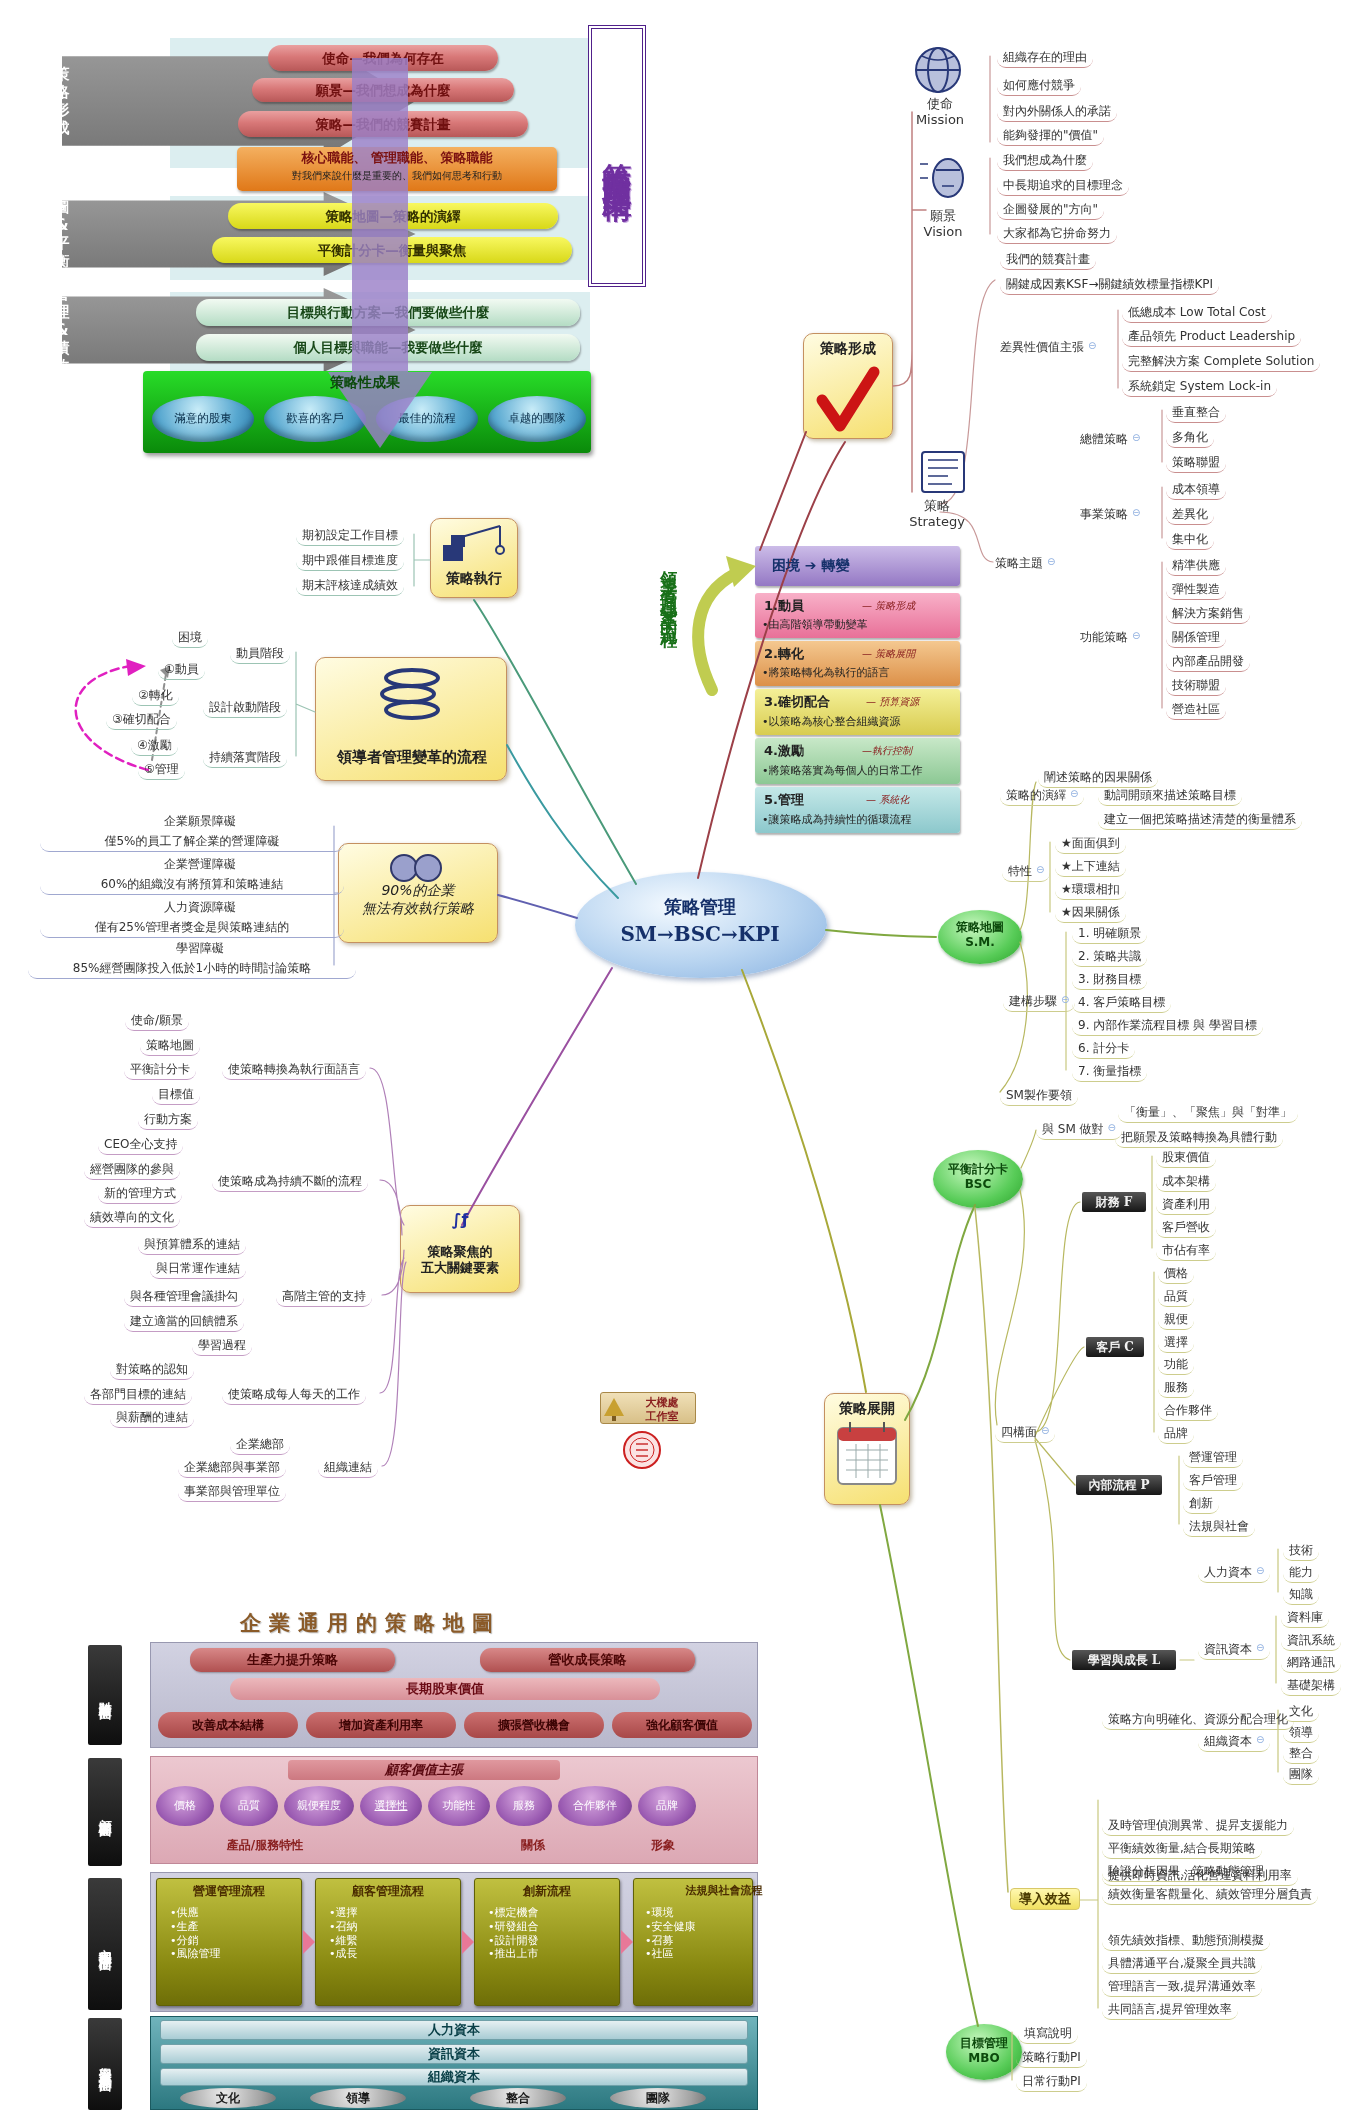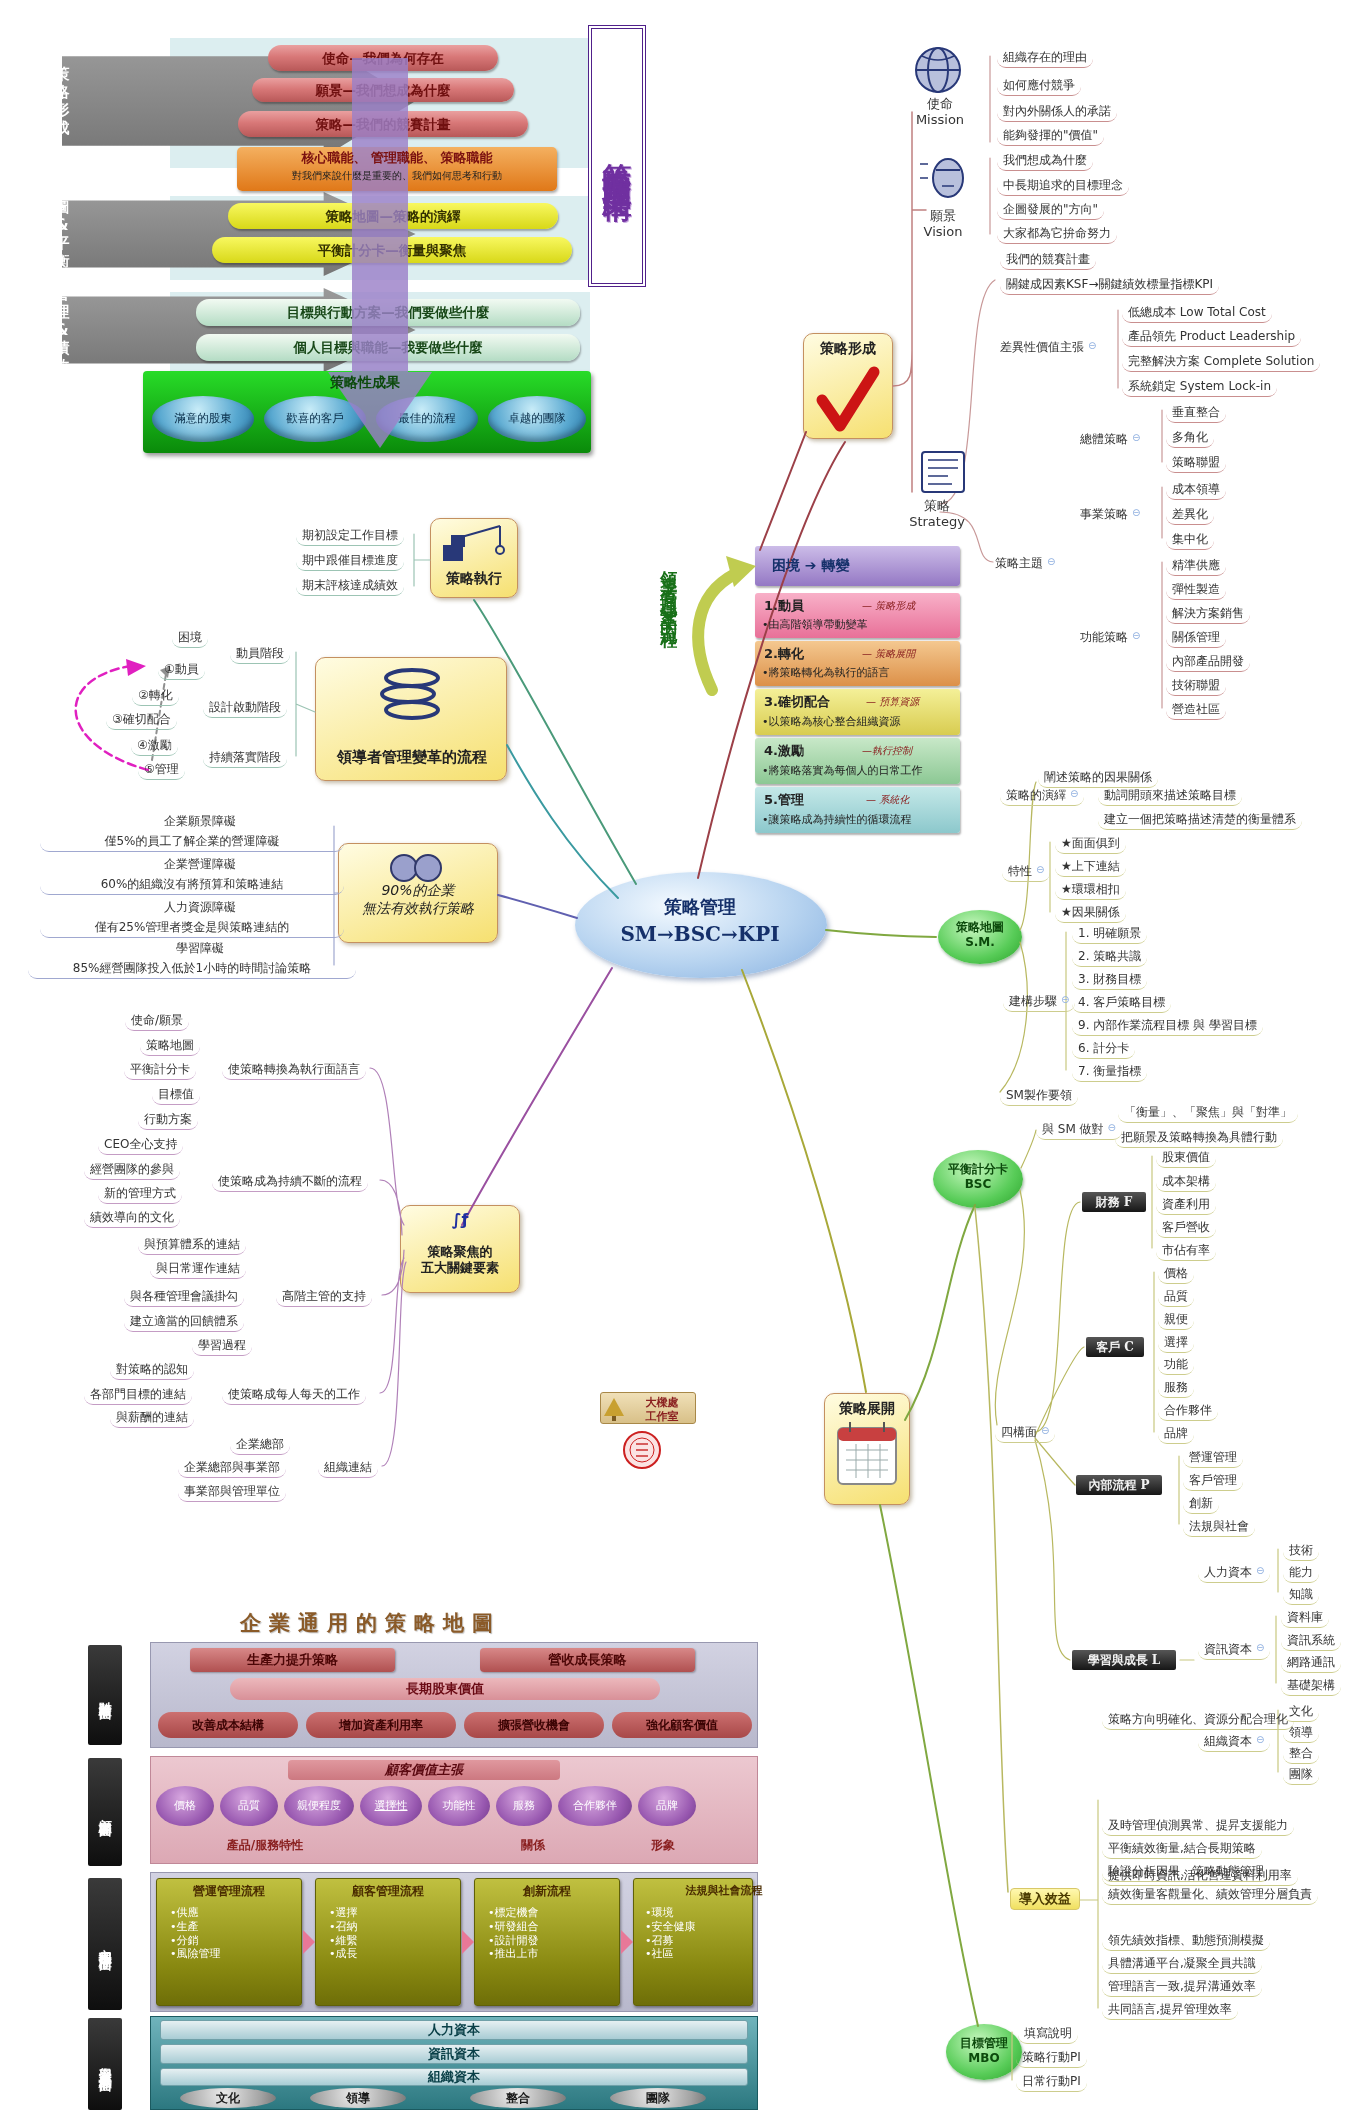--- a/index.html
+++ b/index.html
@@ -63,7 +63,7 @@
   .panel-pink{background:linear-gradient(180deg,#ecc8d0,#dca8b4);border:1px solid #c08898;}
   .panel-teal{background:linear-gradient(180deg,#70b4bc,#2c7880);border:1px solid #1a5a60;}
   .bar-red{background:linear-gradient(180deg,#d88888,#b05050);color:#4c0606;font-weight:bold;font-size:13px;
-      border-radius:4px;box-shadow:1px 1px 2px rgba(0,0,0,.3);}
+      border-radius:11px;box-shadow:1px 1px 2px rgba(0,0,0,.3);}
   .bar-rose{background:linear-gradient(180deg,#ecb8bc,#d89098);color:#6a0a14;font-weight:bold;font-size:13px;border-radius:11px;}
   .bar-rose2{background:linear-gradient(180deg,#e0989e,#cc7880);color:#5a0810;font-weight:bold;font-size:13px;border-radius:4px;font-style:italic;}
   .bar-red2{background:linear-gradient(180deg,#cc7070,#a84848);color:#3c0404;font-weight:bold;font-size:12px;border-radius:13px;}

